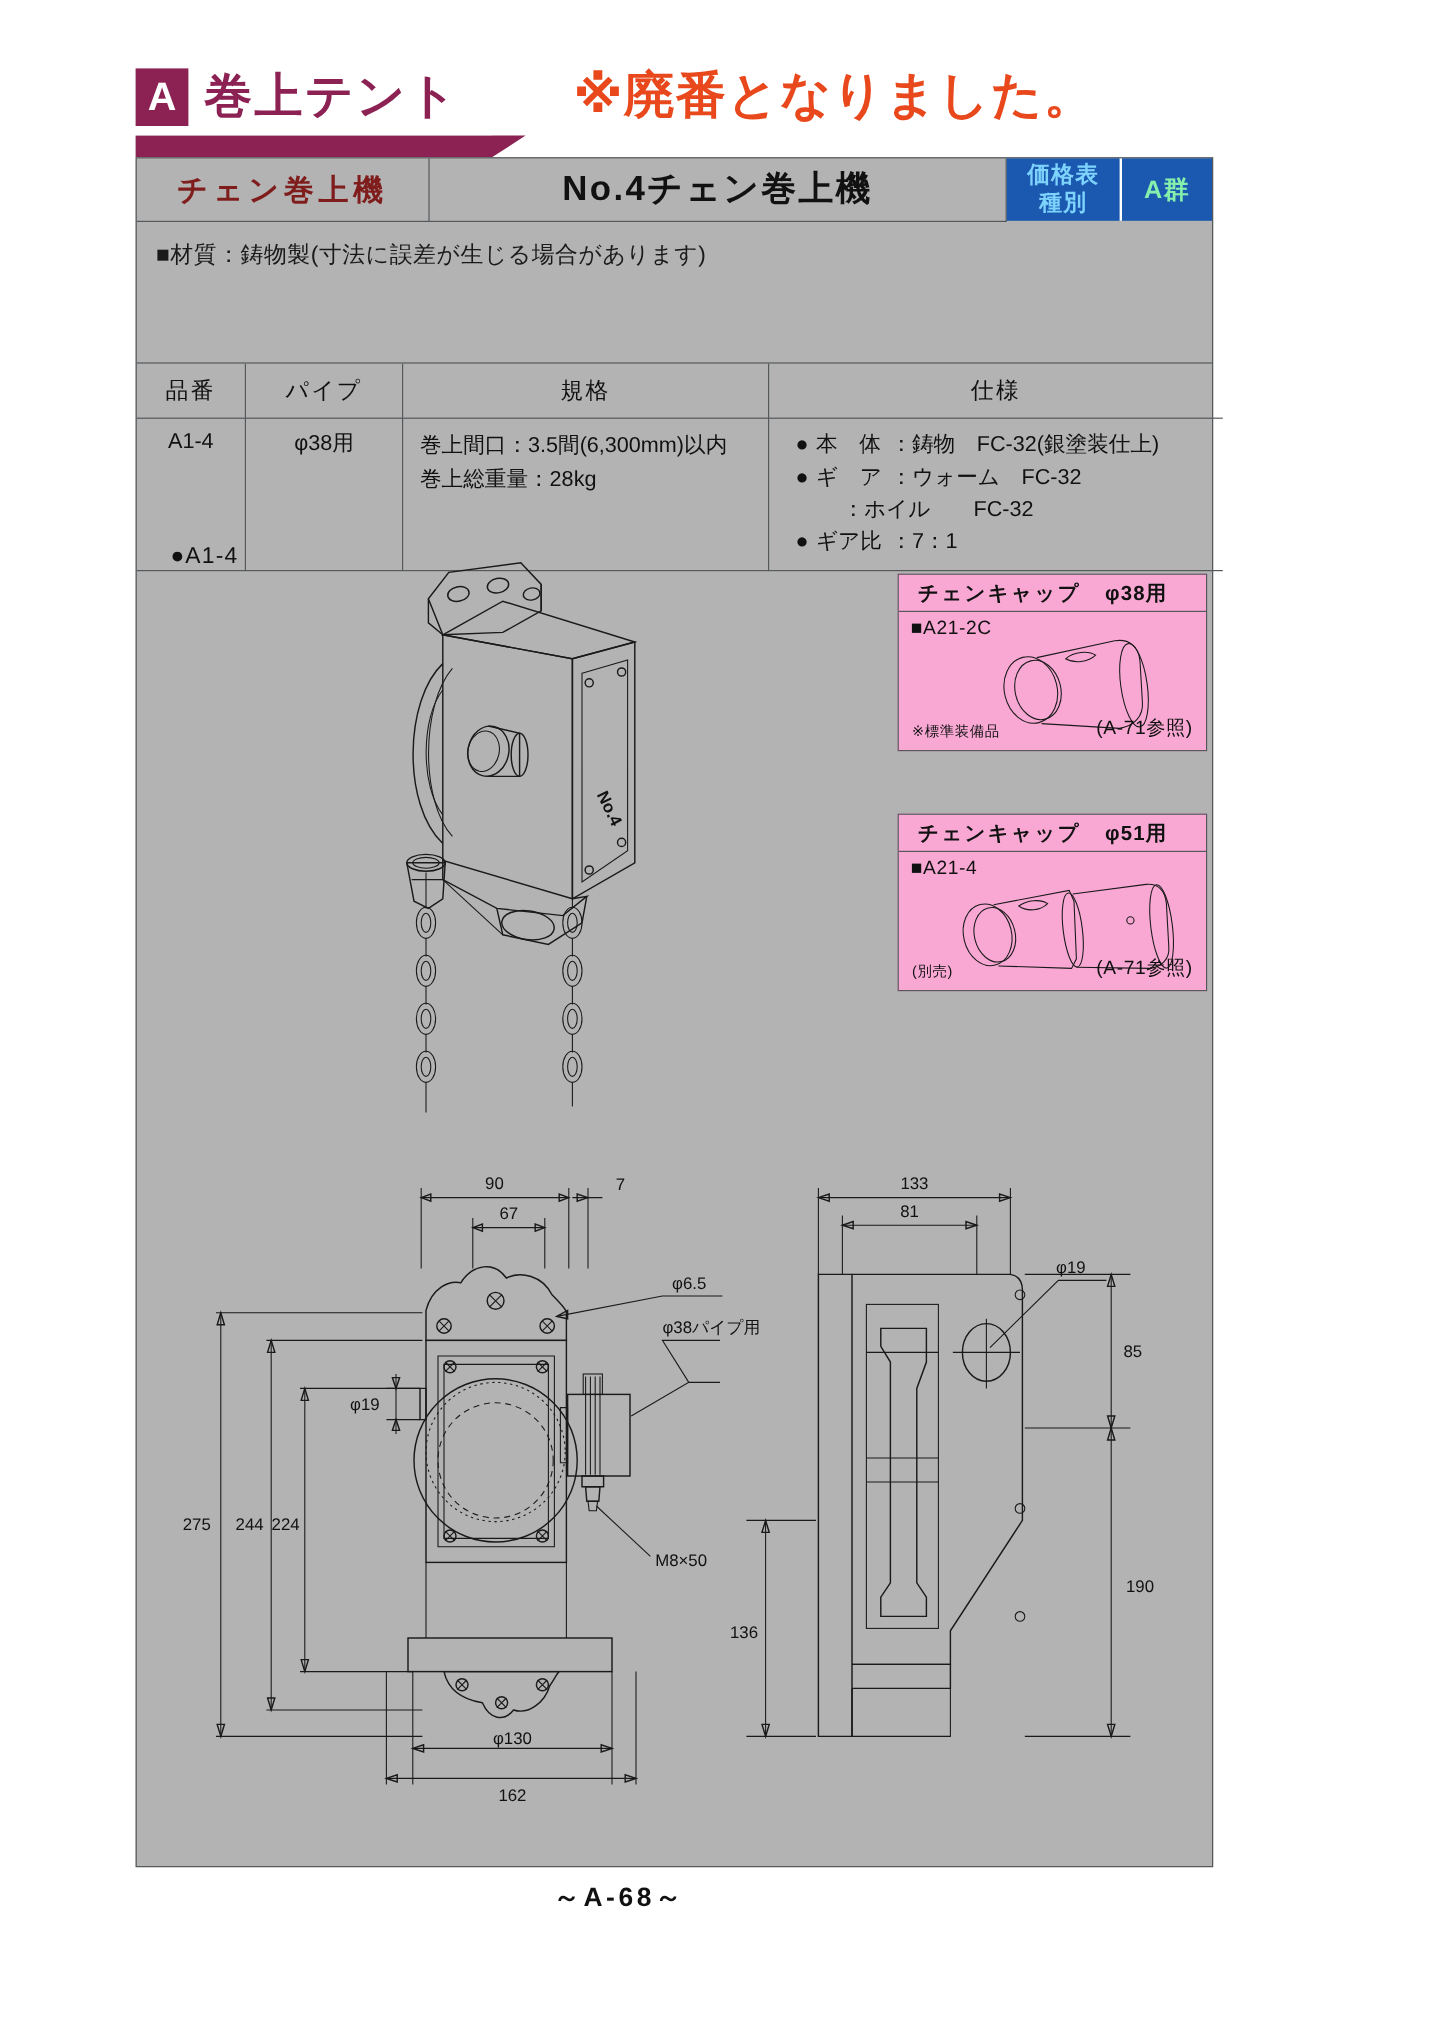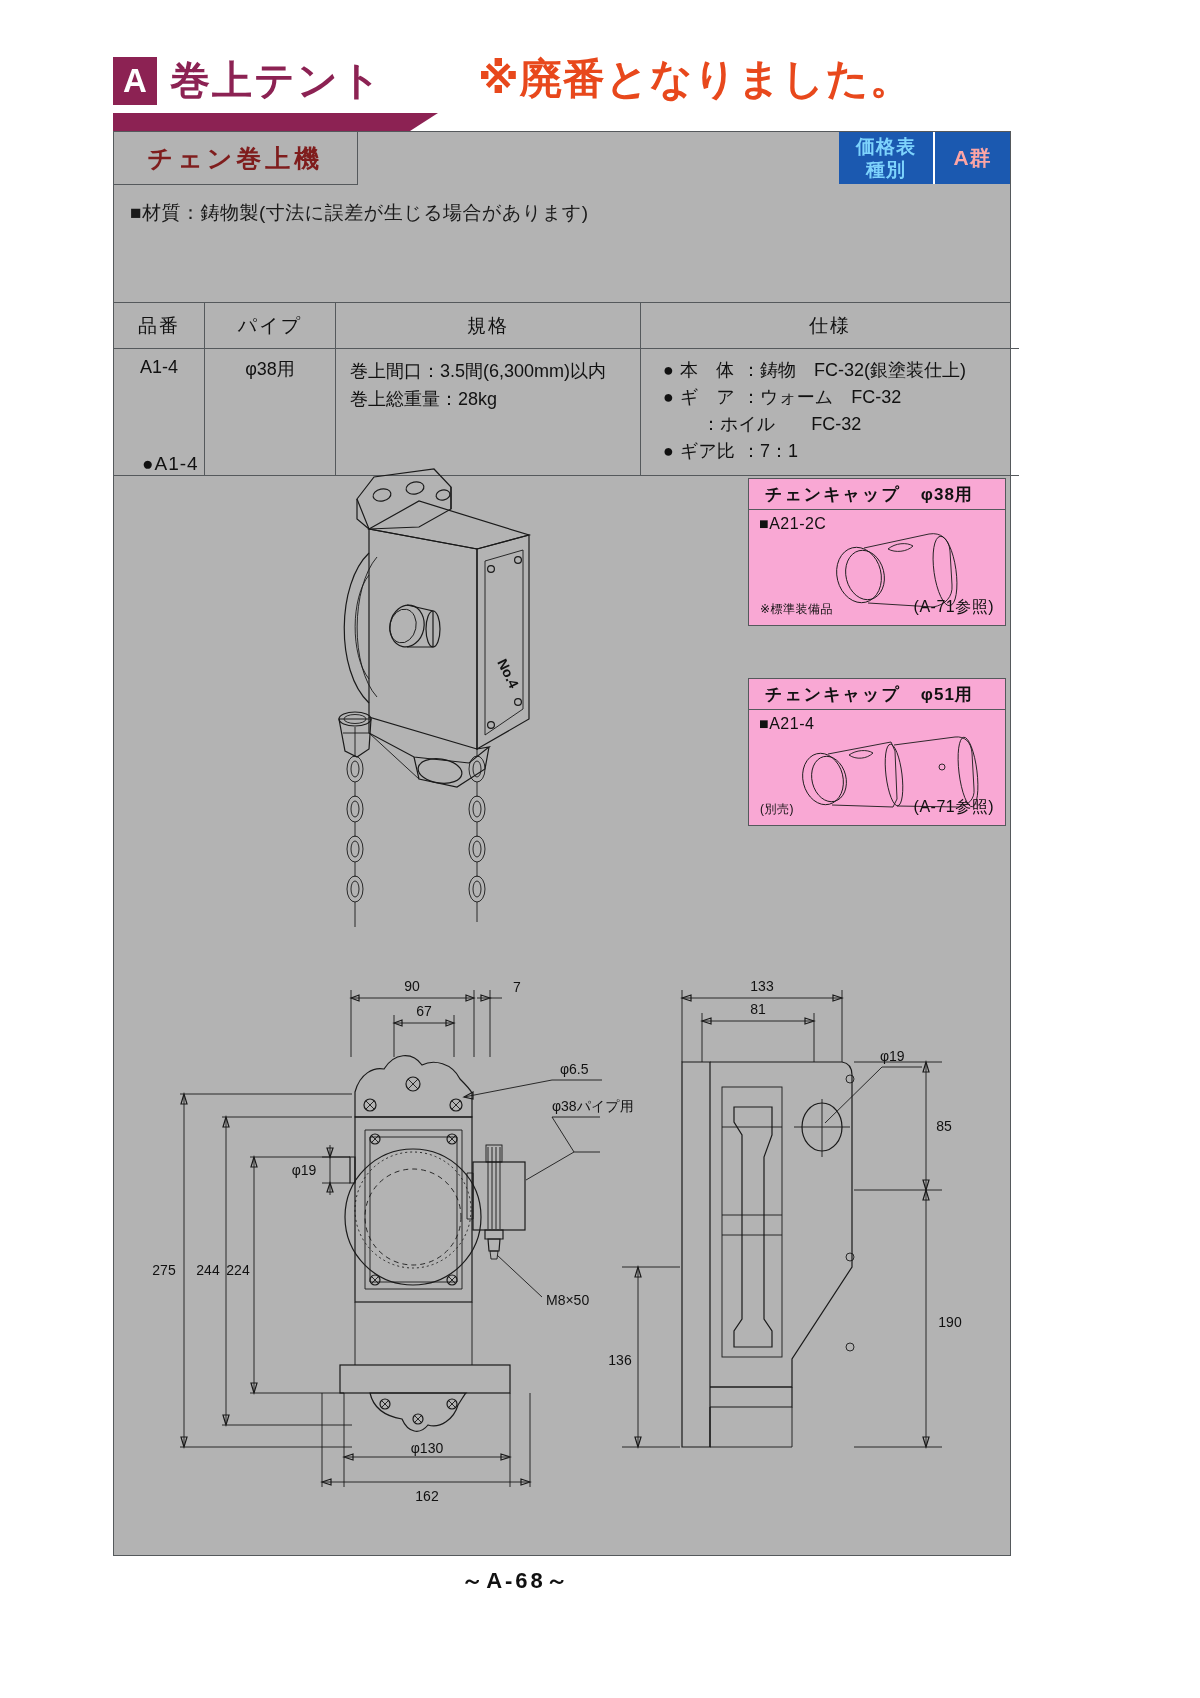--- a/index.html
+++ b/index.html
@@ -155,6 +155,7 @@
 
     <div class="title-row">
       <div class="title-cell-a">チェン巻上機</div>
+      <div class="title-cell-b">No.4チェン巻上機</div>
       <div class="price-type">
         <span>価格表</span>
         <span>種別</span>

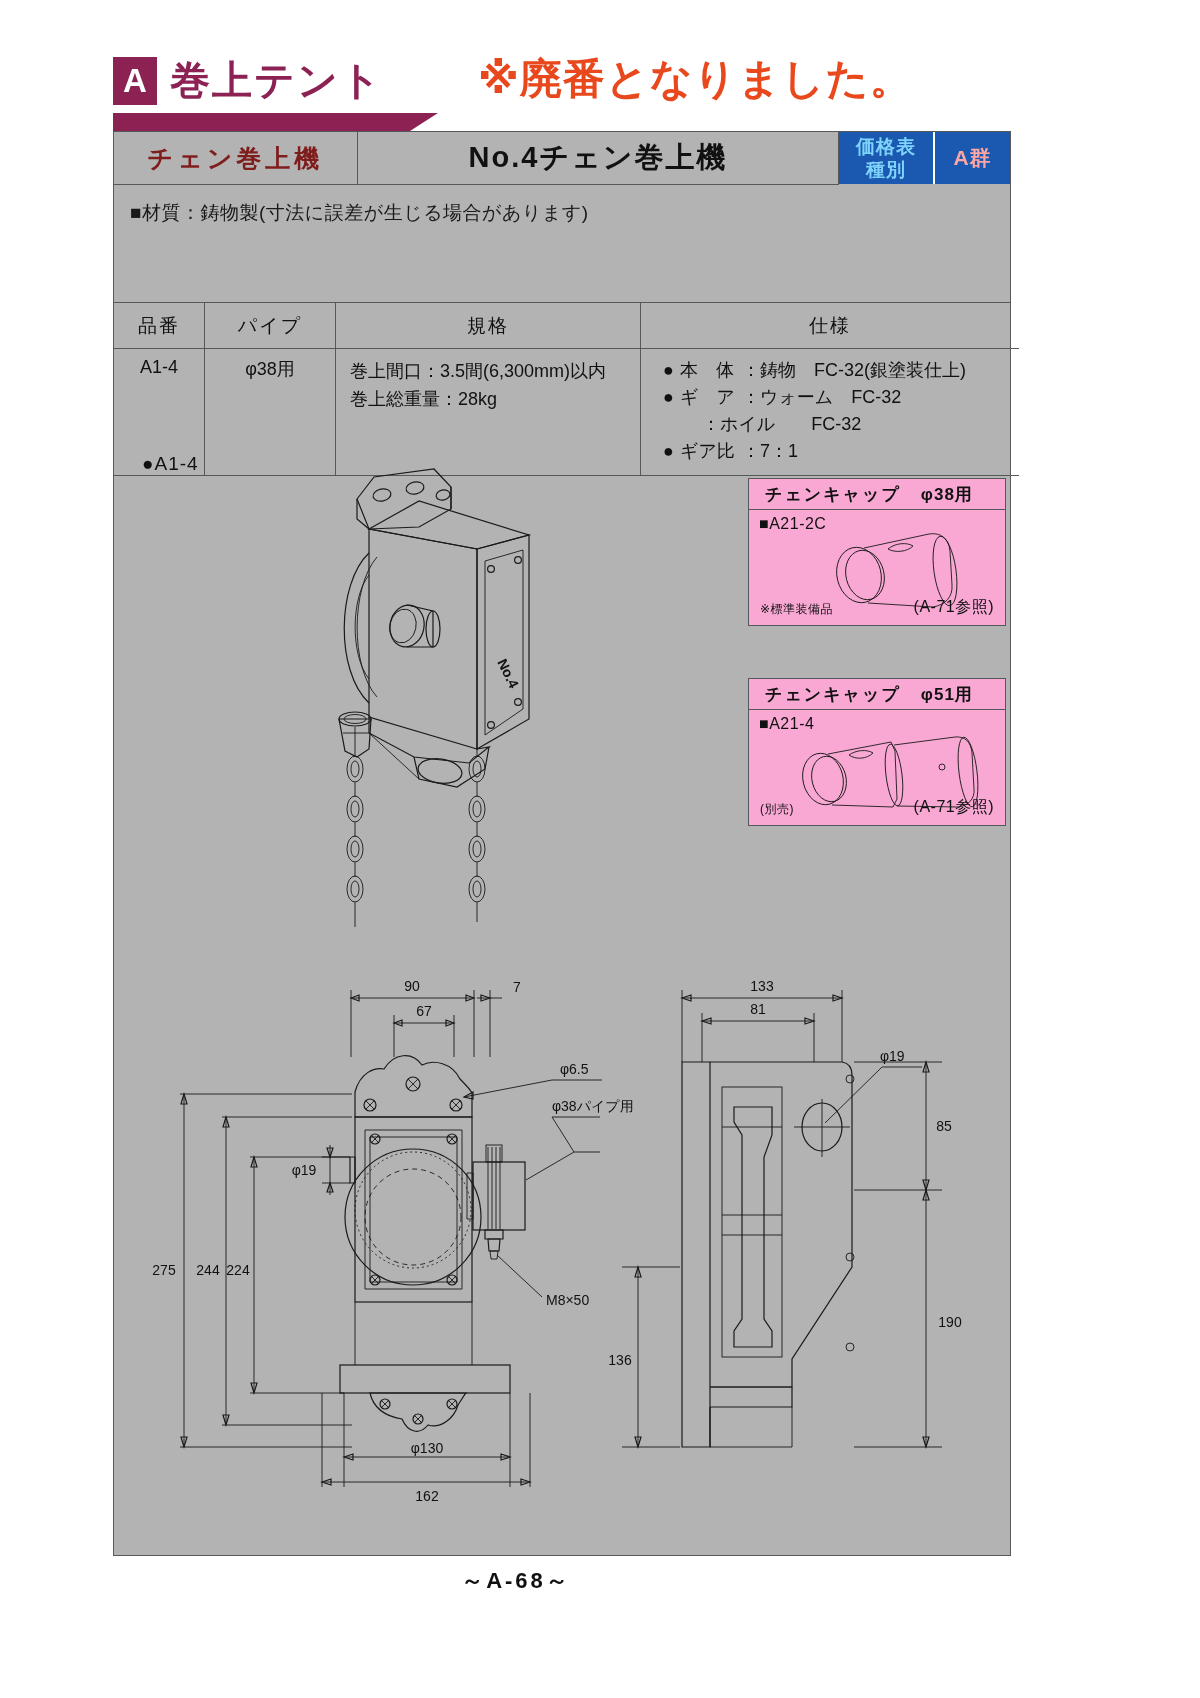--- a/index.html
+++ b/index.html
@@ -71,7 +71,7 @@
   }
   .group-cell{
     position:absolute;left:821px;top:0;width:75px;height:52px;
-    background:#1b59b0;color:#fca5a5;
+    background:#1b59b0;color:#86efac;
     display:flex;align-items:center;justify-content:center;
     font-size:21px;font-weight:bold;letter-spacing:1px;
   }

